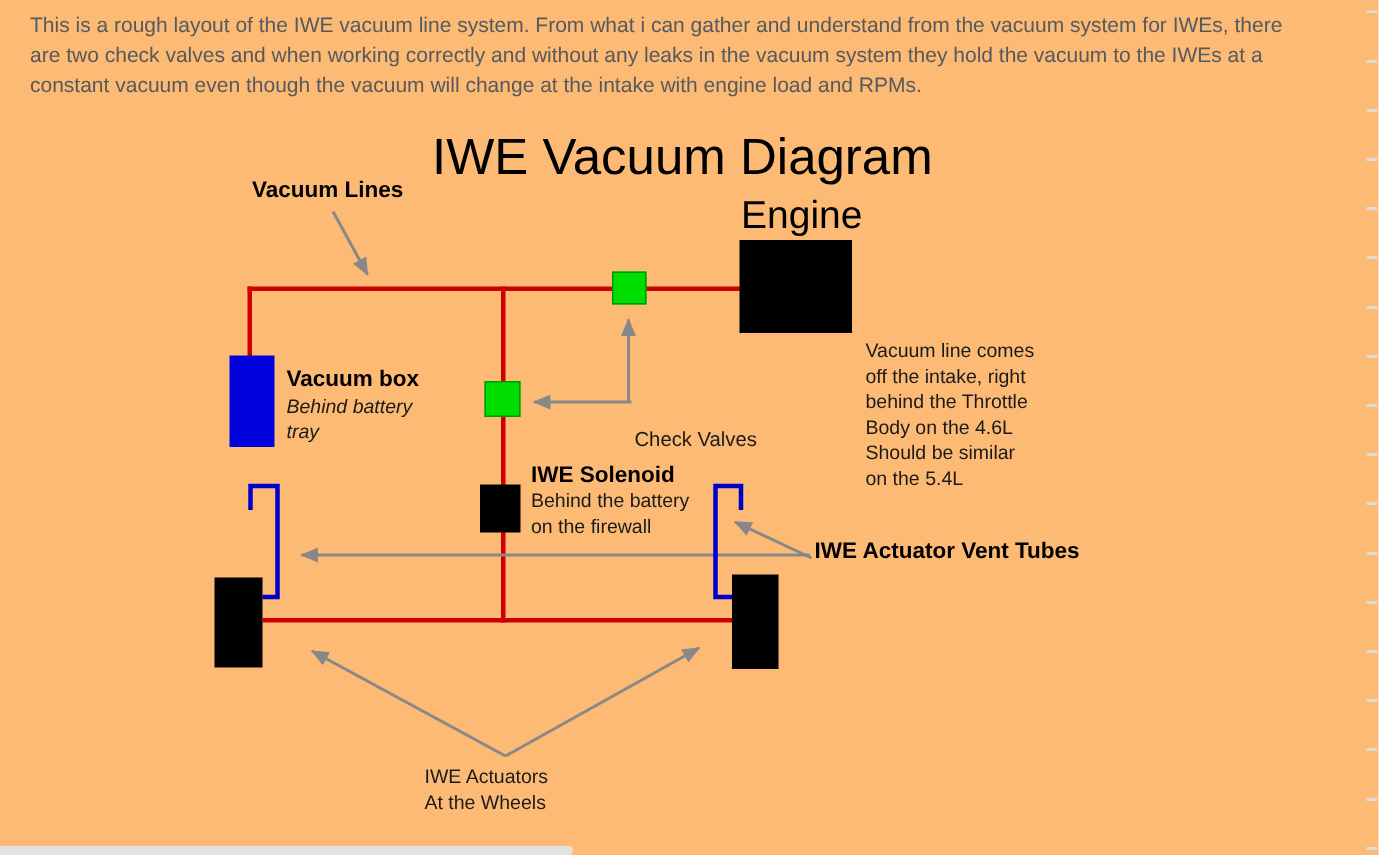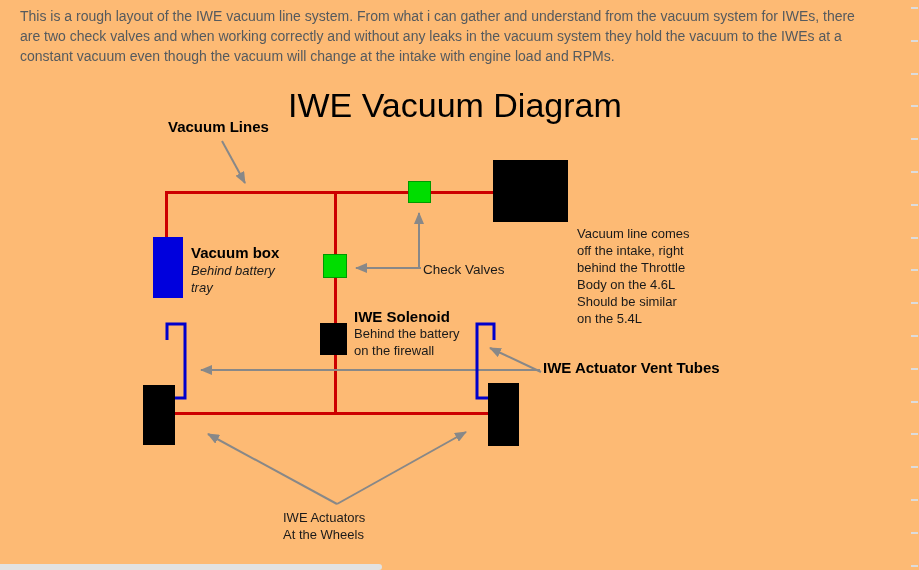--- a/index.html
+++ b/index.html
@@ -73,6 +73,7 @@
 
   <div class="txt bold-label" style="left:168px;top:118px;">Vacuum Lines</div>
 
+  <div class="txt big-label" style="left:494px;top:128px;">Engine</div>
   <div class="txt note" style="left:577px;top:177px;margin-top:48px;">Vacuum line comes
 off the intake, right
 behind the Throttle

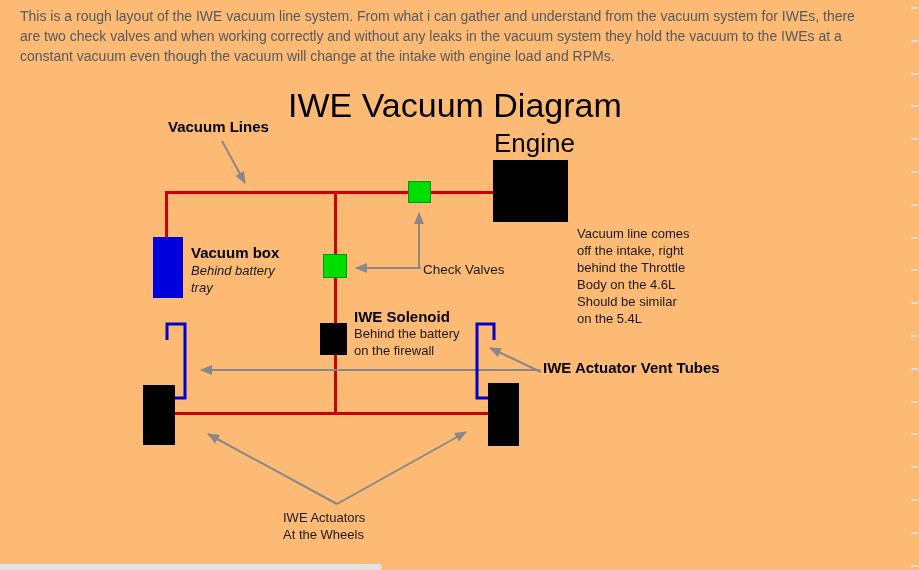--- a/index.html
+++ b/index.html
@@ -15,7 +15,7 @@
   .big-label{font-size:26px;color:#000;white-space:nowrap;}
   .bold-label{font-size:15px;font-weight:bold;color:#000;white-space:nowrap;}
   .note{font-size:13px;line-height:17px;color:#1a1a1a;white-space:pre-line;}
-  .plain-label{font-size:13.5px;color:#1a1a1a;white-space:nowrap;}
+  .plain-label{font-size:13.5px;color:#1a1a1a;white-space:nowrap;margin-top:23px;}
   .redline{position:absolute;z-index:1;}
   .shape{position:absolute;z-index:3;}
   .txt{position:absolute;z-index:4;}

